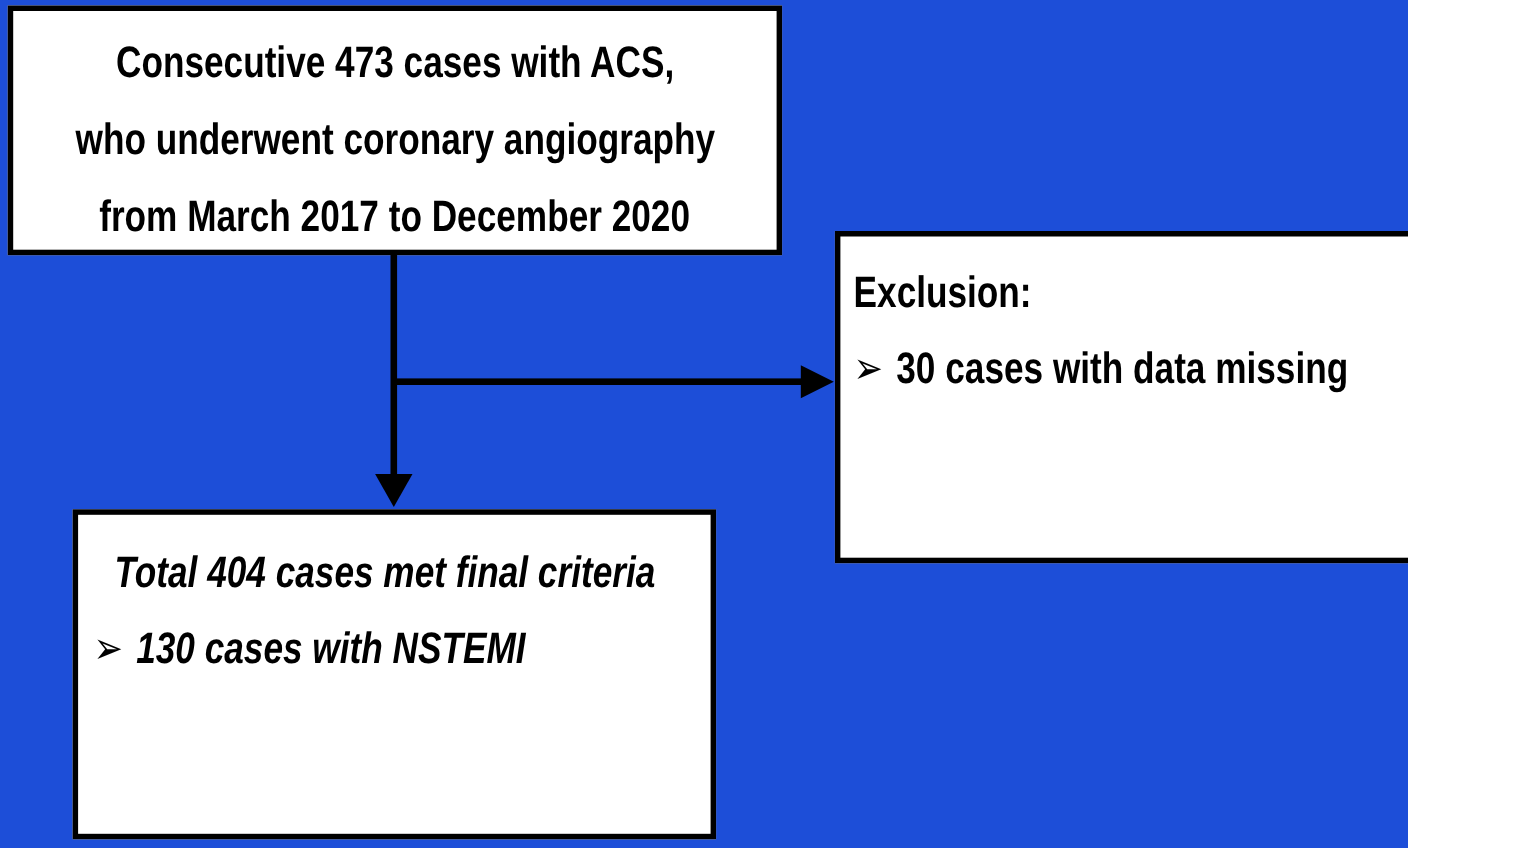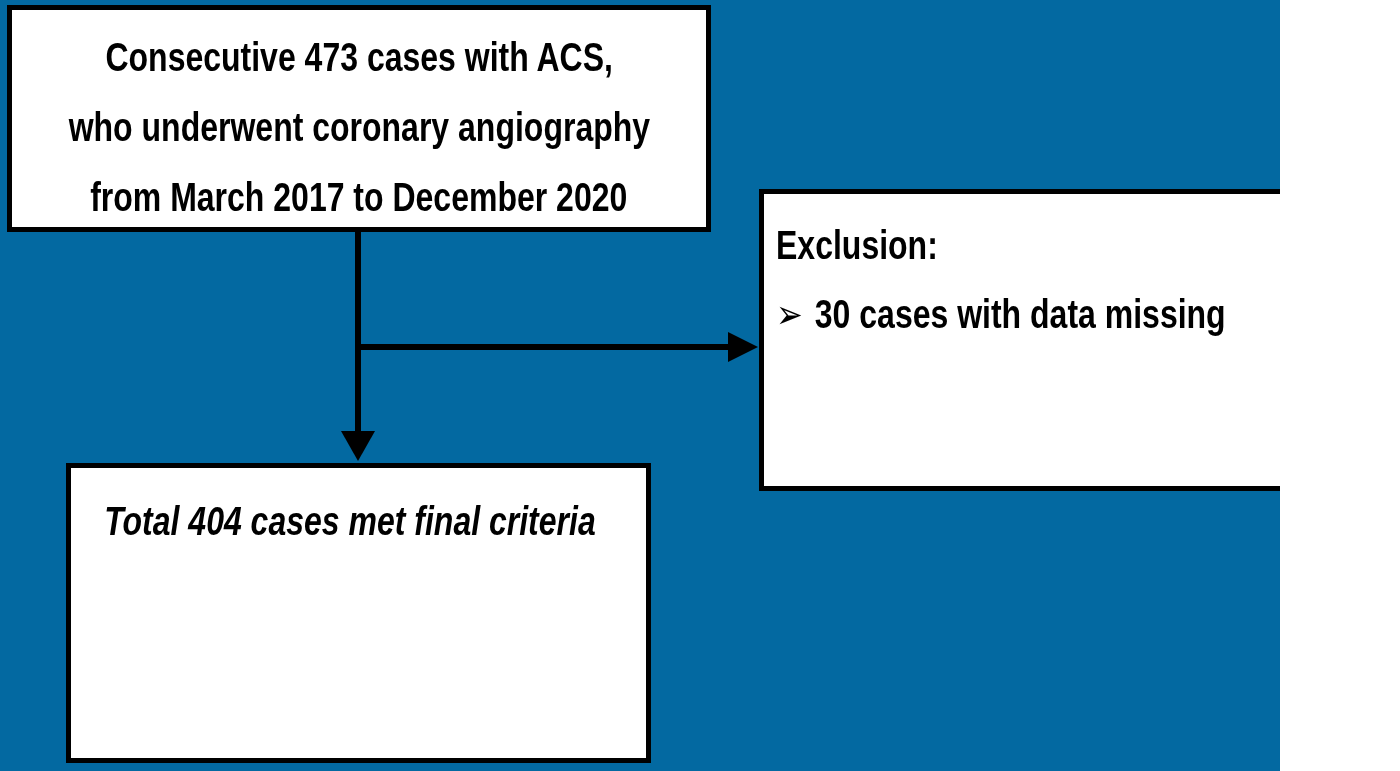--- a/index.html
+++ b/index.html
@@ -7,7 +7,7 @@
     position: relative;
     width: 1280px;
     height: 771px;
-    background: #0369a1;
+    background: #1d4ed8;
     overflow: hidden;
     font-family: "Liberation Sans", "DejaVu Sans", sans-serif;
     font-weight: bold;

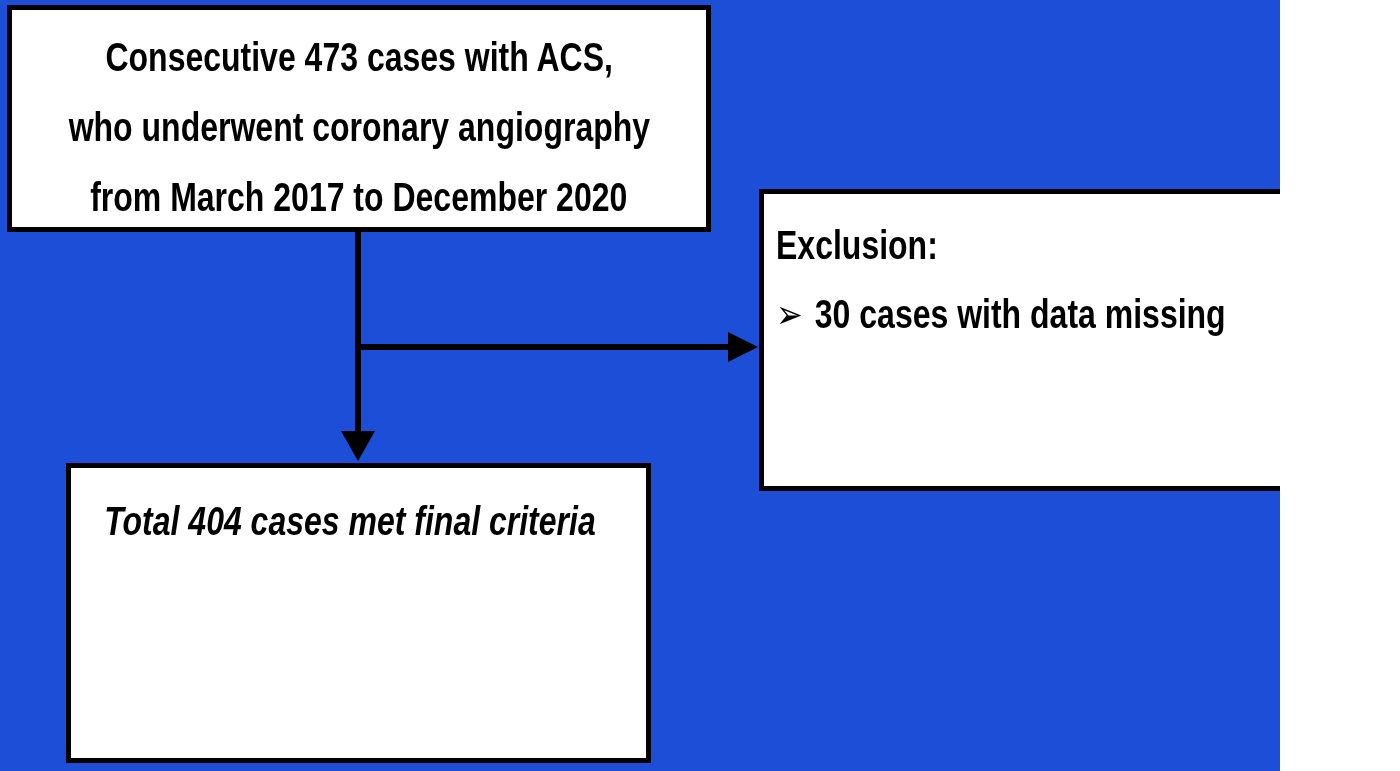--- a/index.html
+++ b/index.html
@@ -20,7 +20,7 @@
     box-sizing: border-box;
   }
   .top-box    { left: 7px;   top: 5px;   width: 704px; height: 227px; padding-top: 12px; }
-  .excl-box   { left: 759px; top: 189px; width: 634px; height: 302px; padding: 16px 10px 0 12px; }
+  .excl-box   { left: 759px; top: 210px; width: 634px; height: 302px; padding: 16px 10px 0 12px; }
   .final-box  { left: 66px;  top: 463px; width: 585px; height: 300px; padding: 18px 10px 0 14px; font-style: italic; }
 
   .row   { height: 70px; display: flex; align-items: center; }

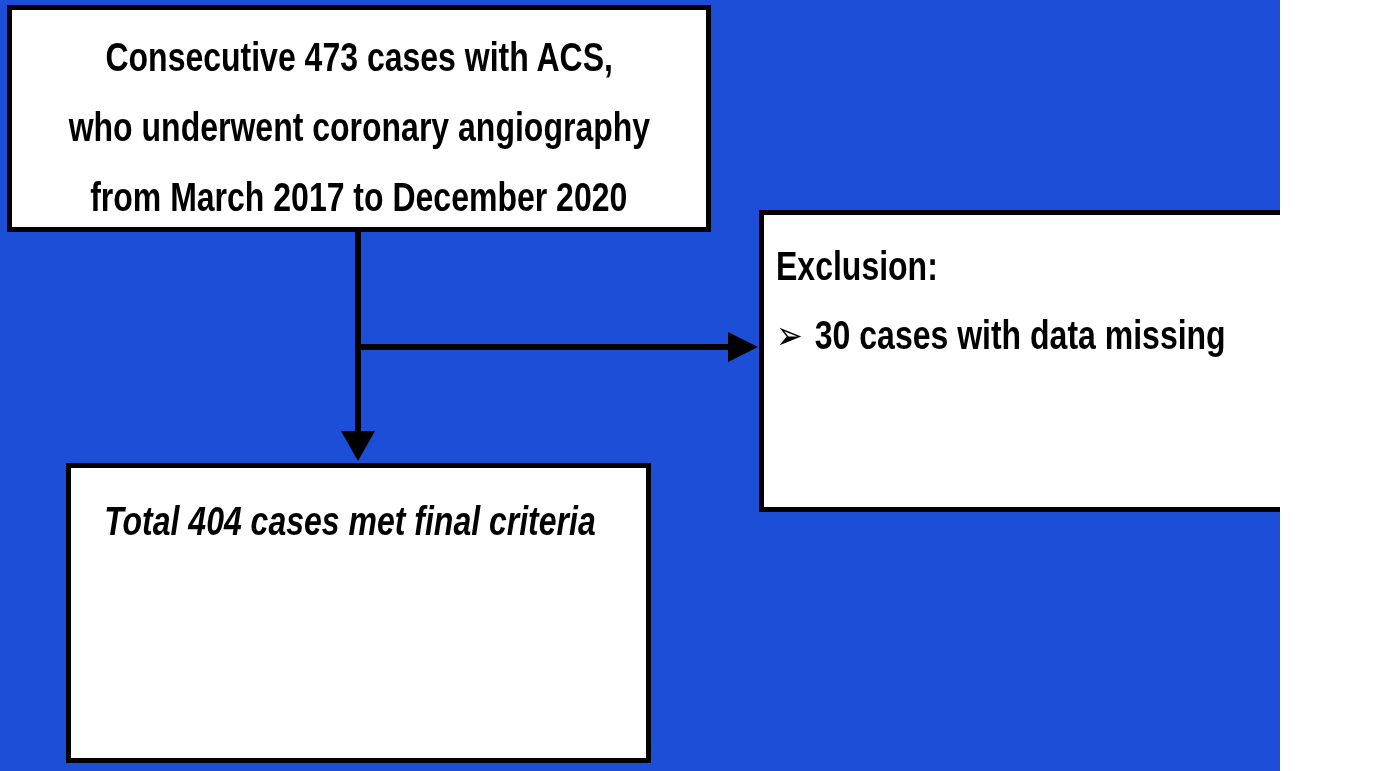--- a/index.html
+++ b/index.html
@@ -107,6 +107,9 @@
     <div class="row69">
       <span class="t t-left indent-title">Total 404 cases met final criteria</span>
     </div>
+    <div class="row69">
+      <span class="t t-left"><span class="glyph">➢</span><span>130 cases with NSTEMI</span></span>
+    </div>
   </div>
 
 </div>

